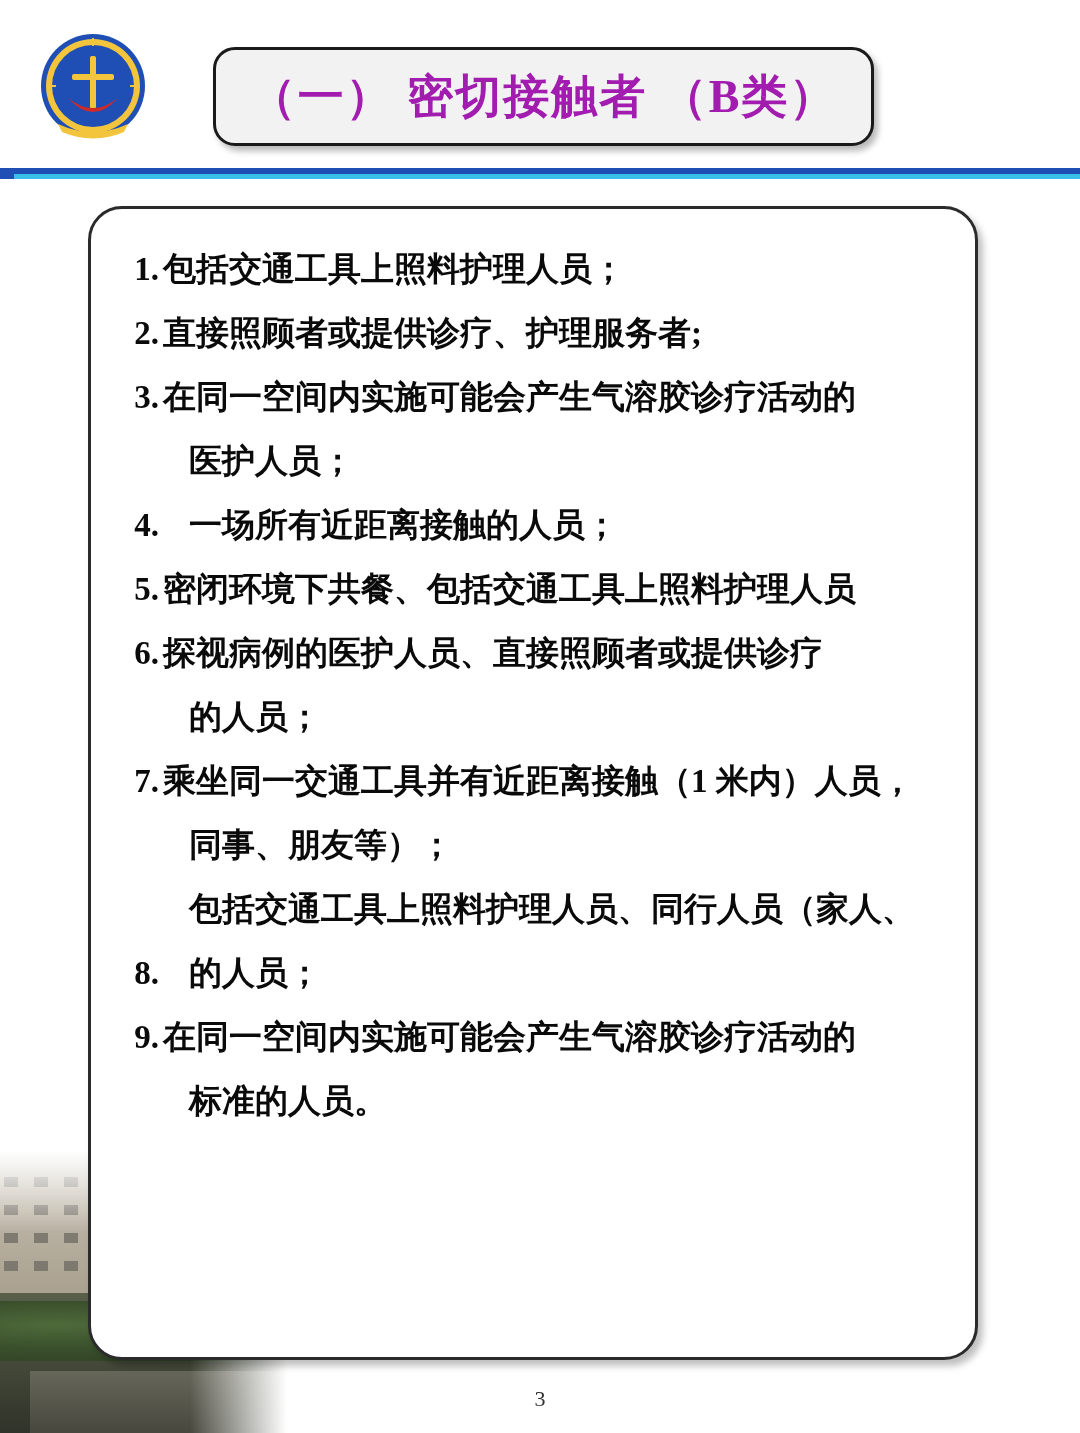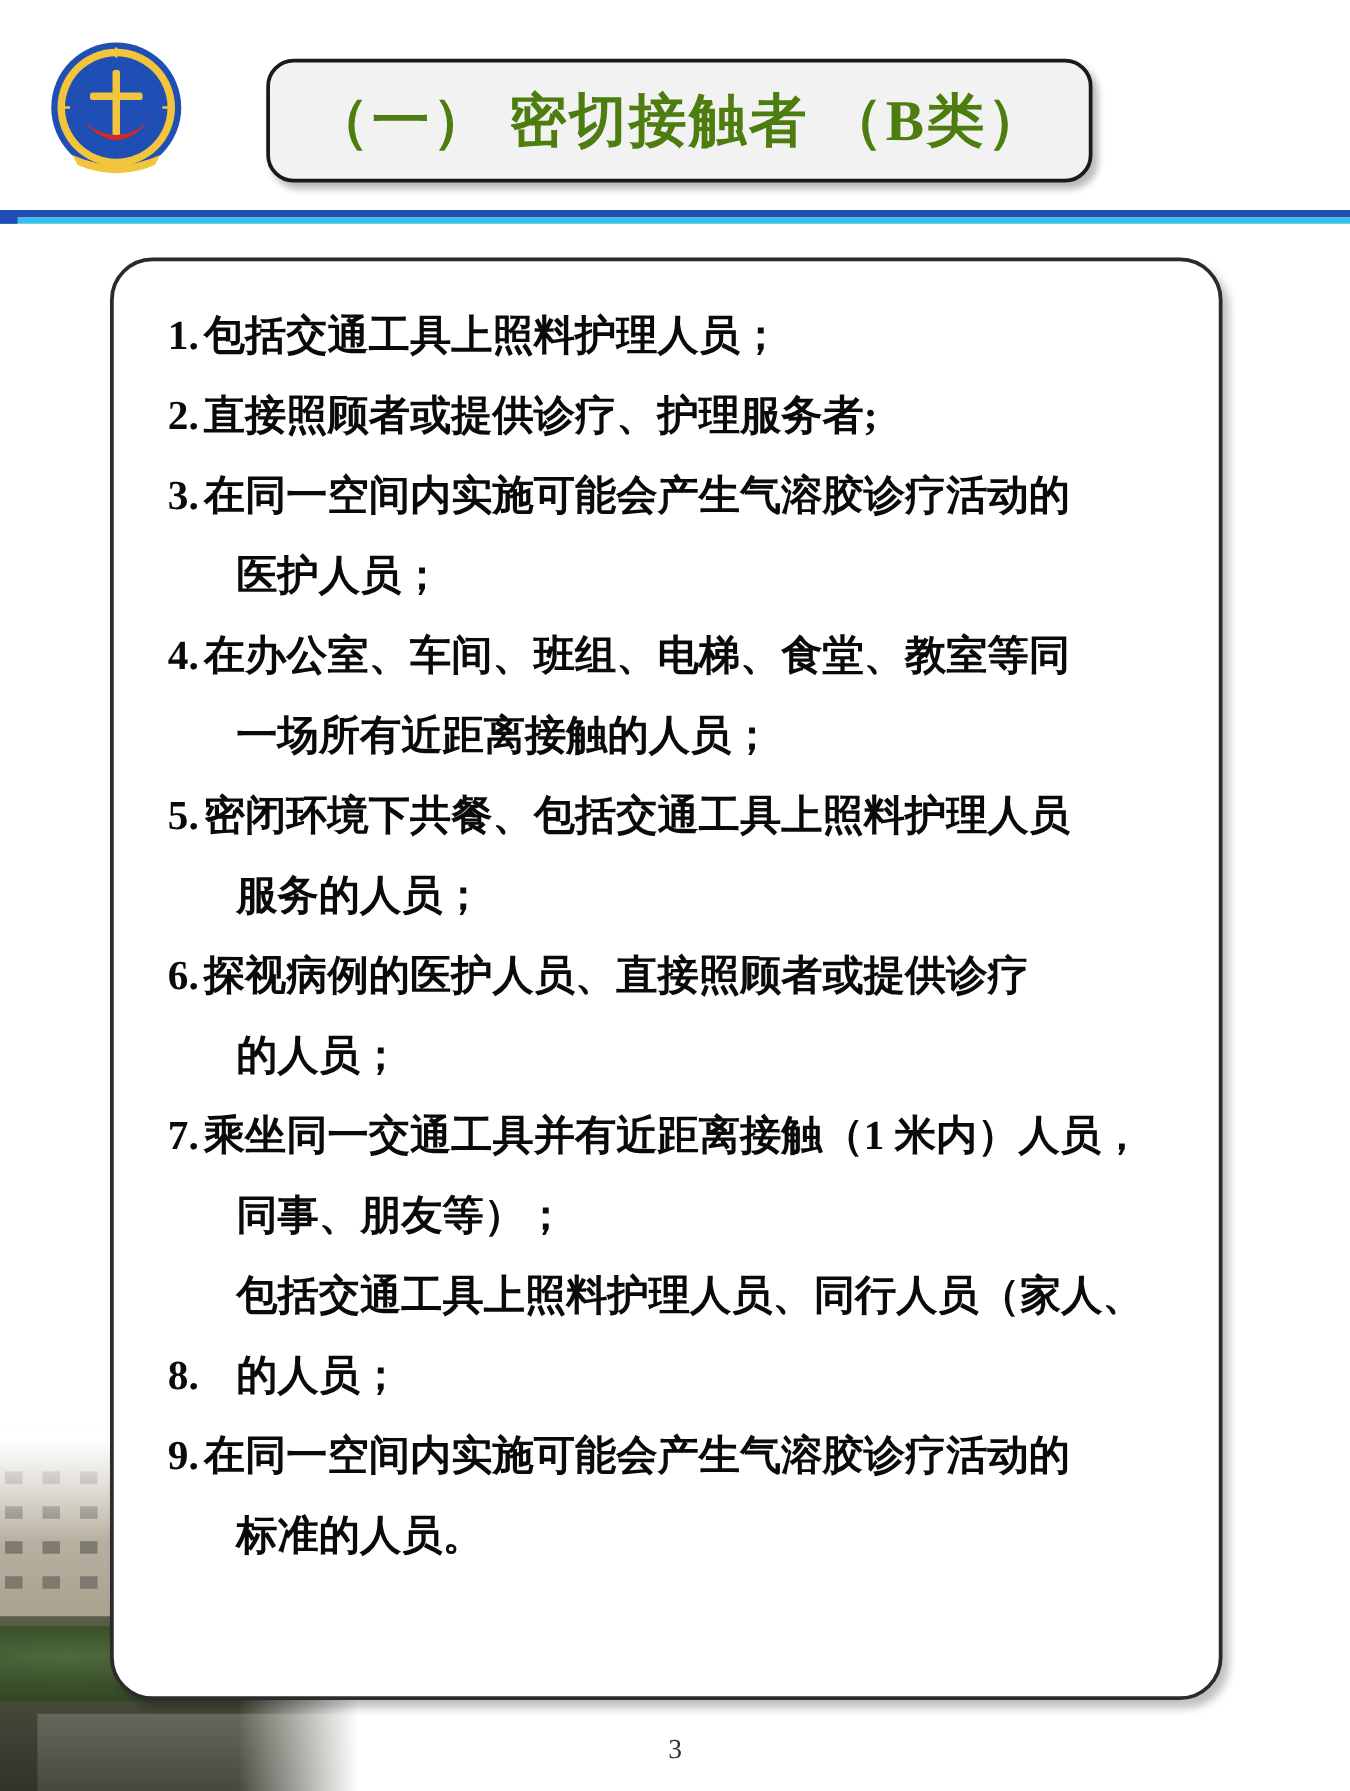--- a/index.html
+++ b/index.html
@@ -53,7 +53,7 @@
     font-weight: bold;
     font-size: 46px;
     letter-spacing: 2px;
-    color: #4d7c0f;
+    color: #a21caf;
     white-space: nowrap;
   }
 

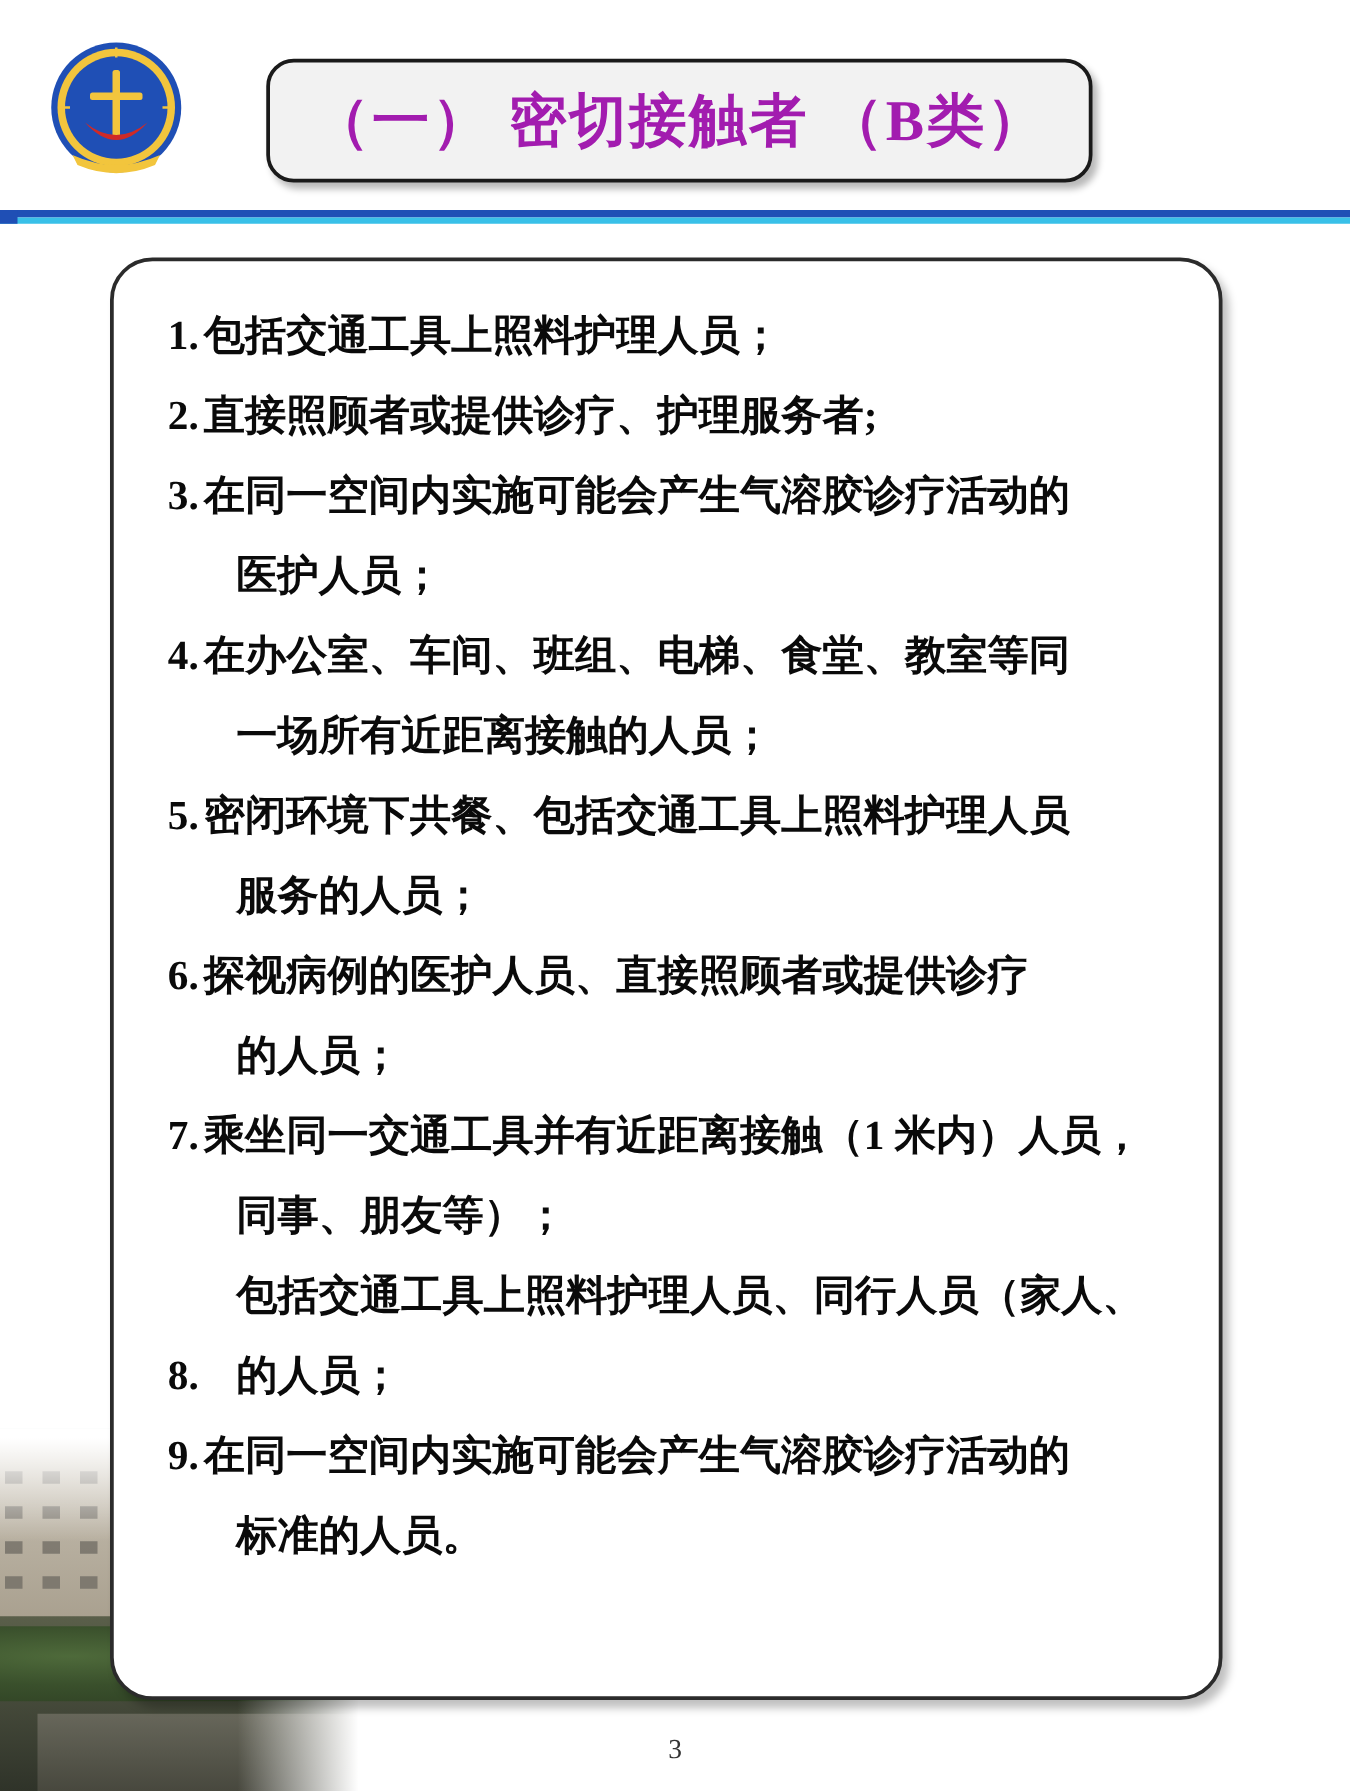--- a/index.html
+++ b/index.html
@@ -279,7 +279,7 @@
         </div>
         <div class="item">
           <div class="num">4.</div>
-          <div class="txt"><span>在办公室、车间、班组、电梯、食堂、教室等同</span><span class="cont">一场所有近距离接触的人员；</span></div>
+          <div class="txt"><span class="cont">一场所有近距离接触的人员；</span></div>
         </div>
         <div class="item">
           <div class="num">5.</div>

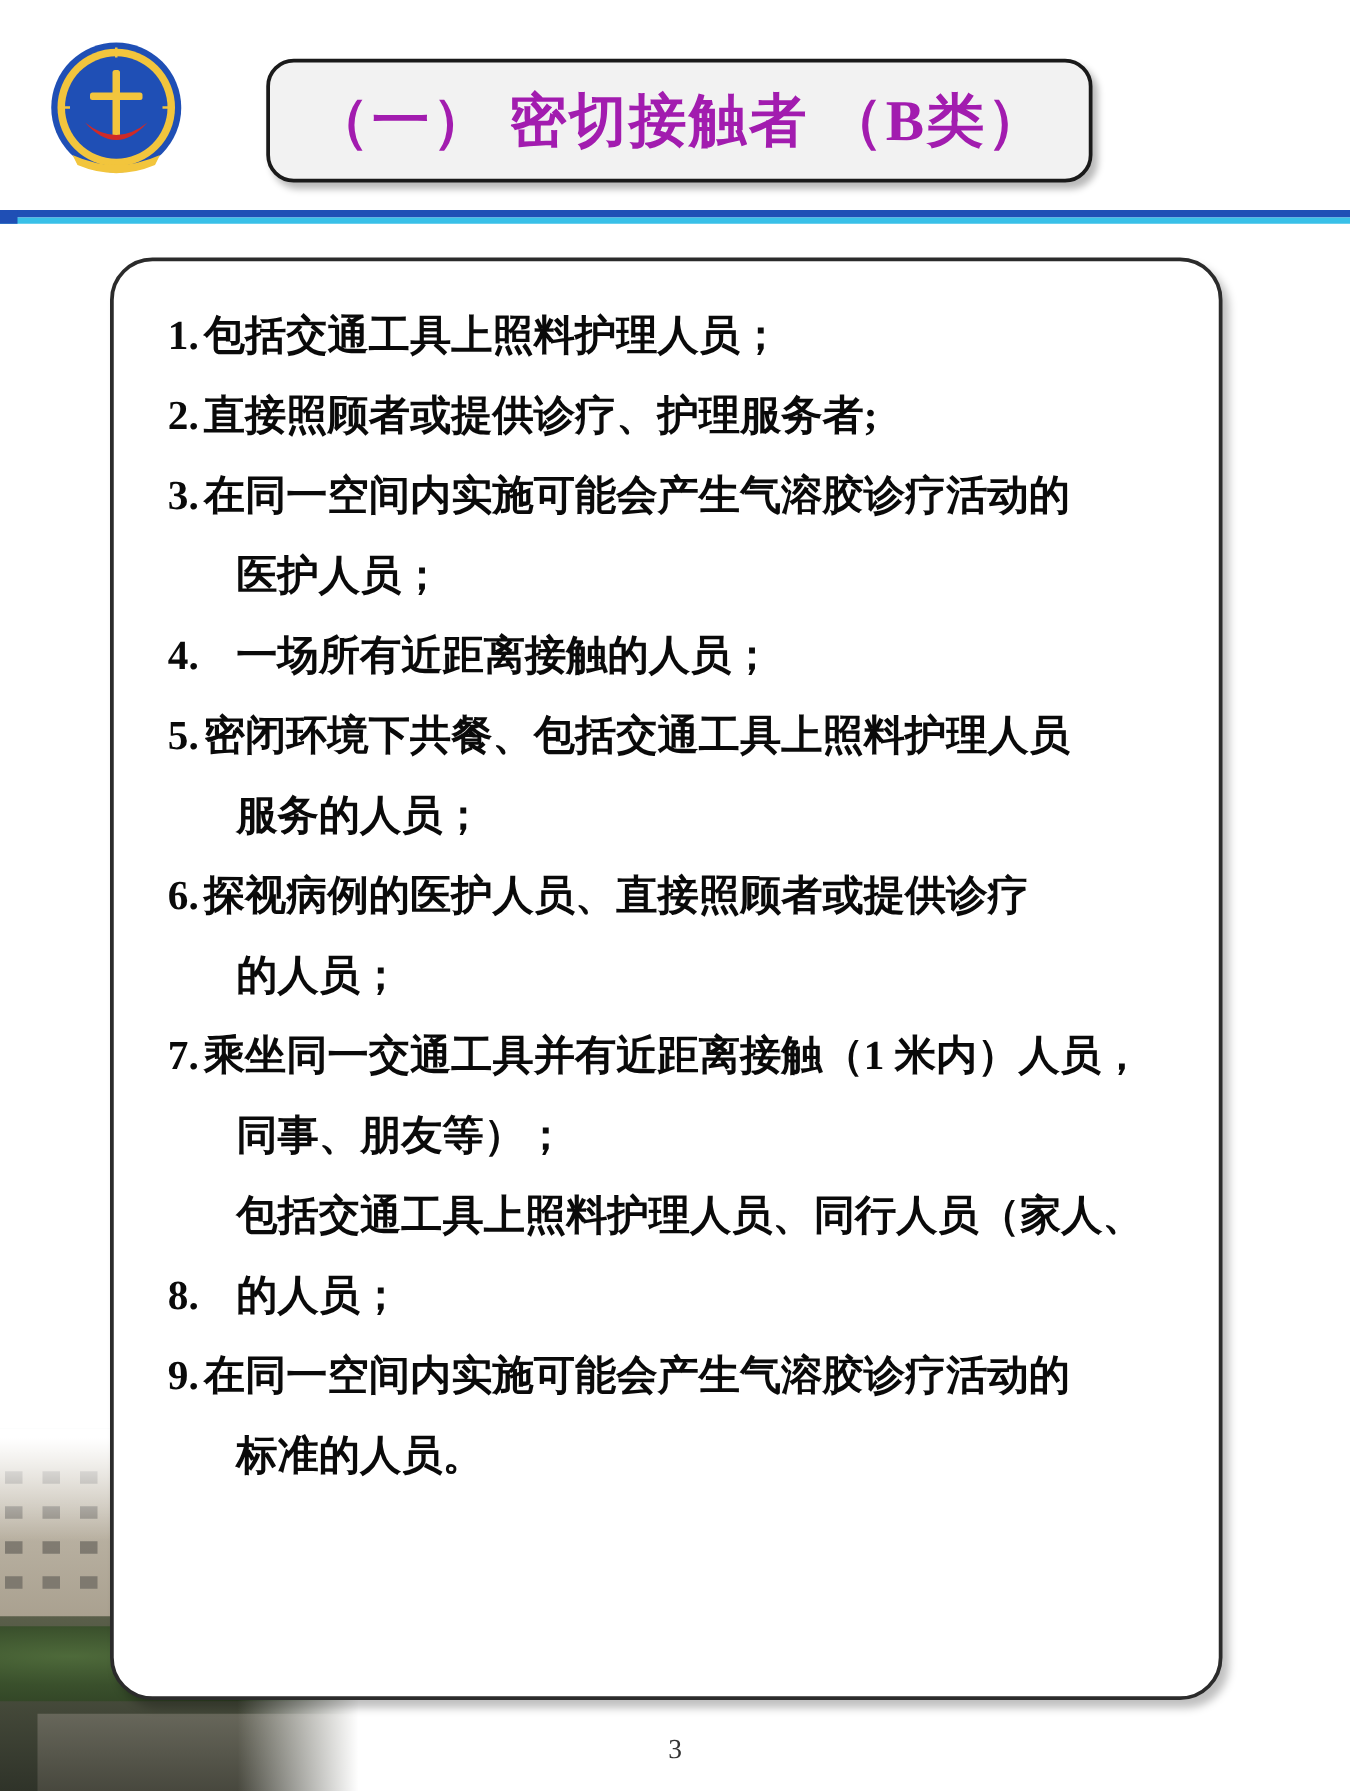--- a/index.html
+++ b/index.html
@@ -283,7 +283,7 @@
         </div>
         <div class="item">
           <div class="num">5.</div>
-          <div class="txt"><span>密闭环境下共餐、包括交通工具上照料护理人员</span><span class="cont">服务的人员；</span></div>
+          <div class="txt"><span>密闭环境下共餐、包括交通工具上照料护理人员</span></div>
         </div>
         <div class="item">
           <div class="num">6.</div>

